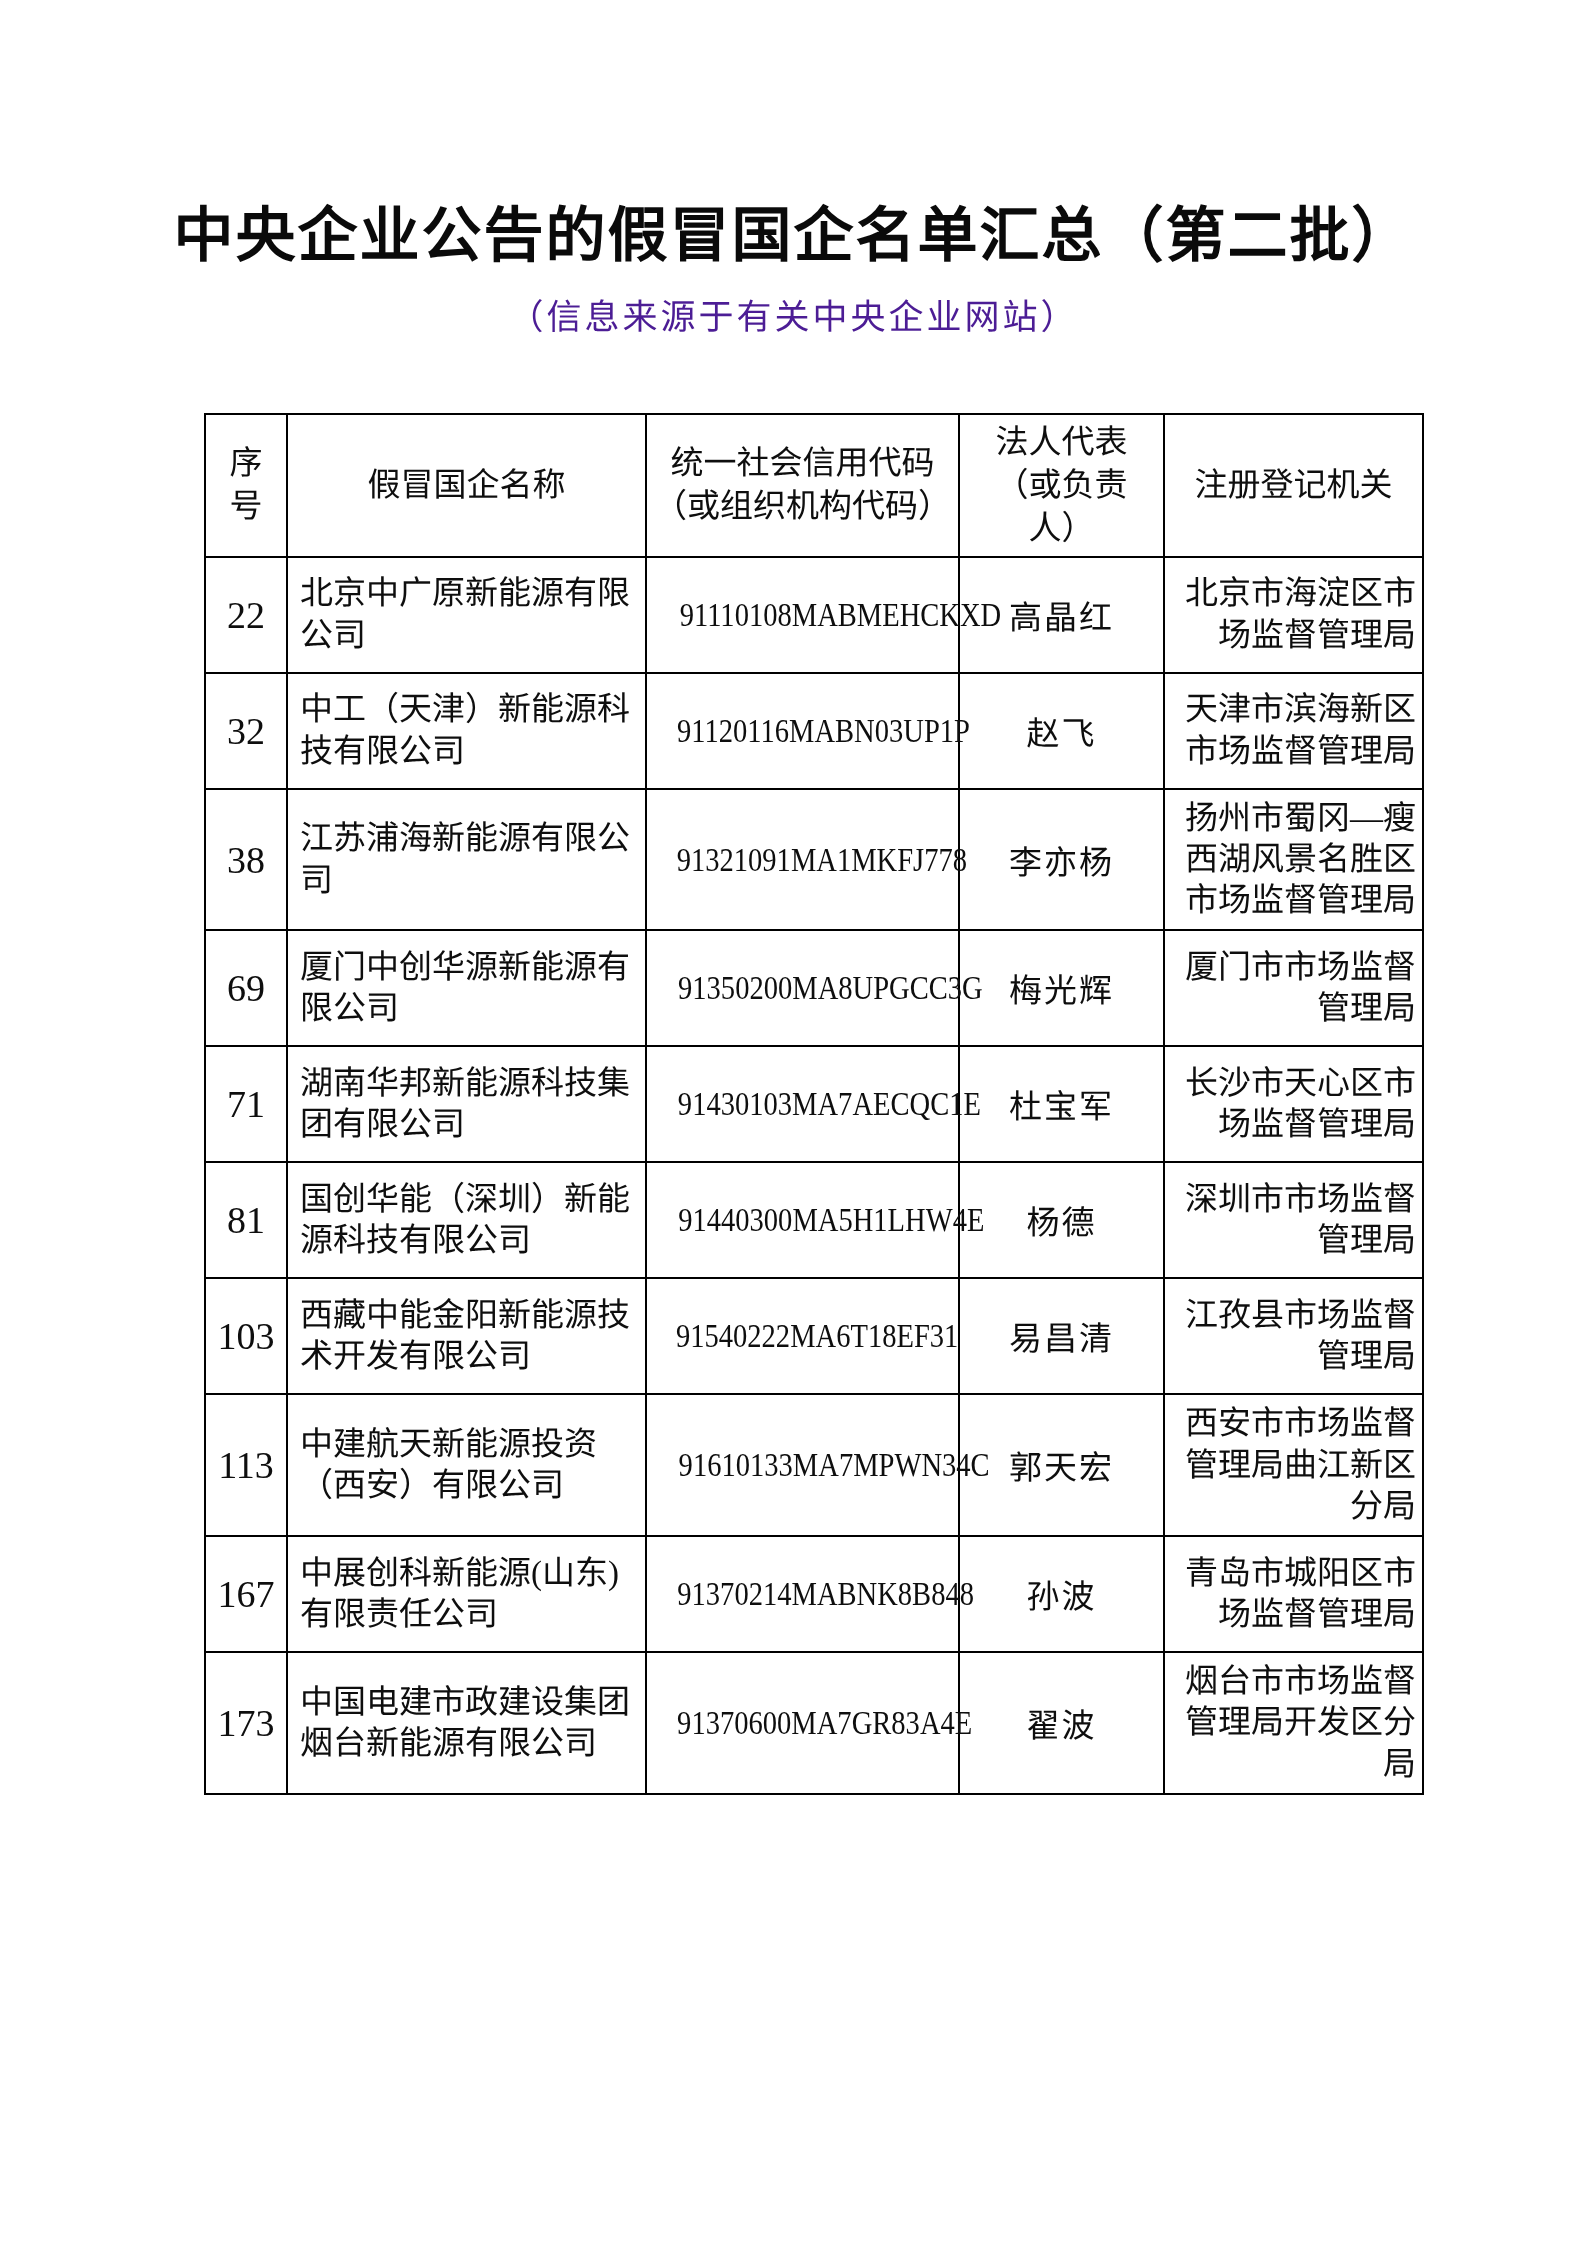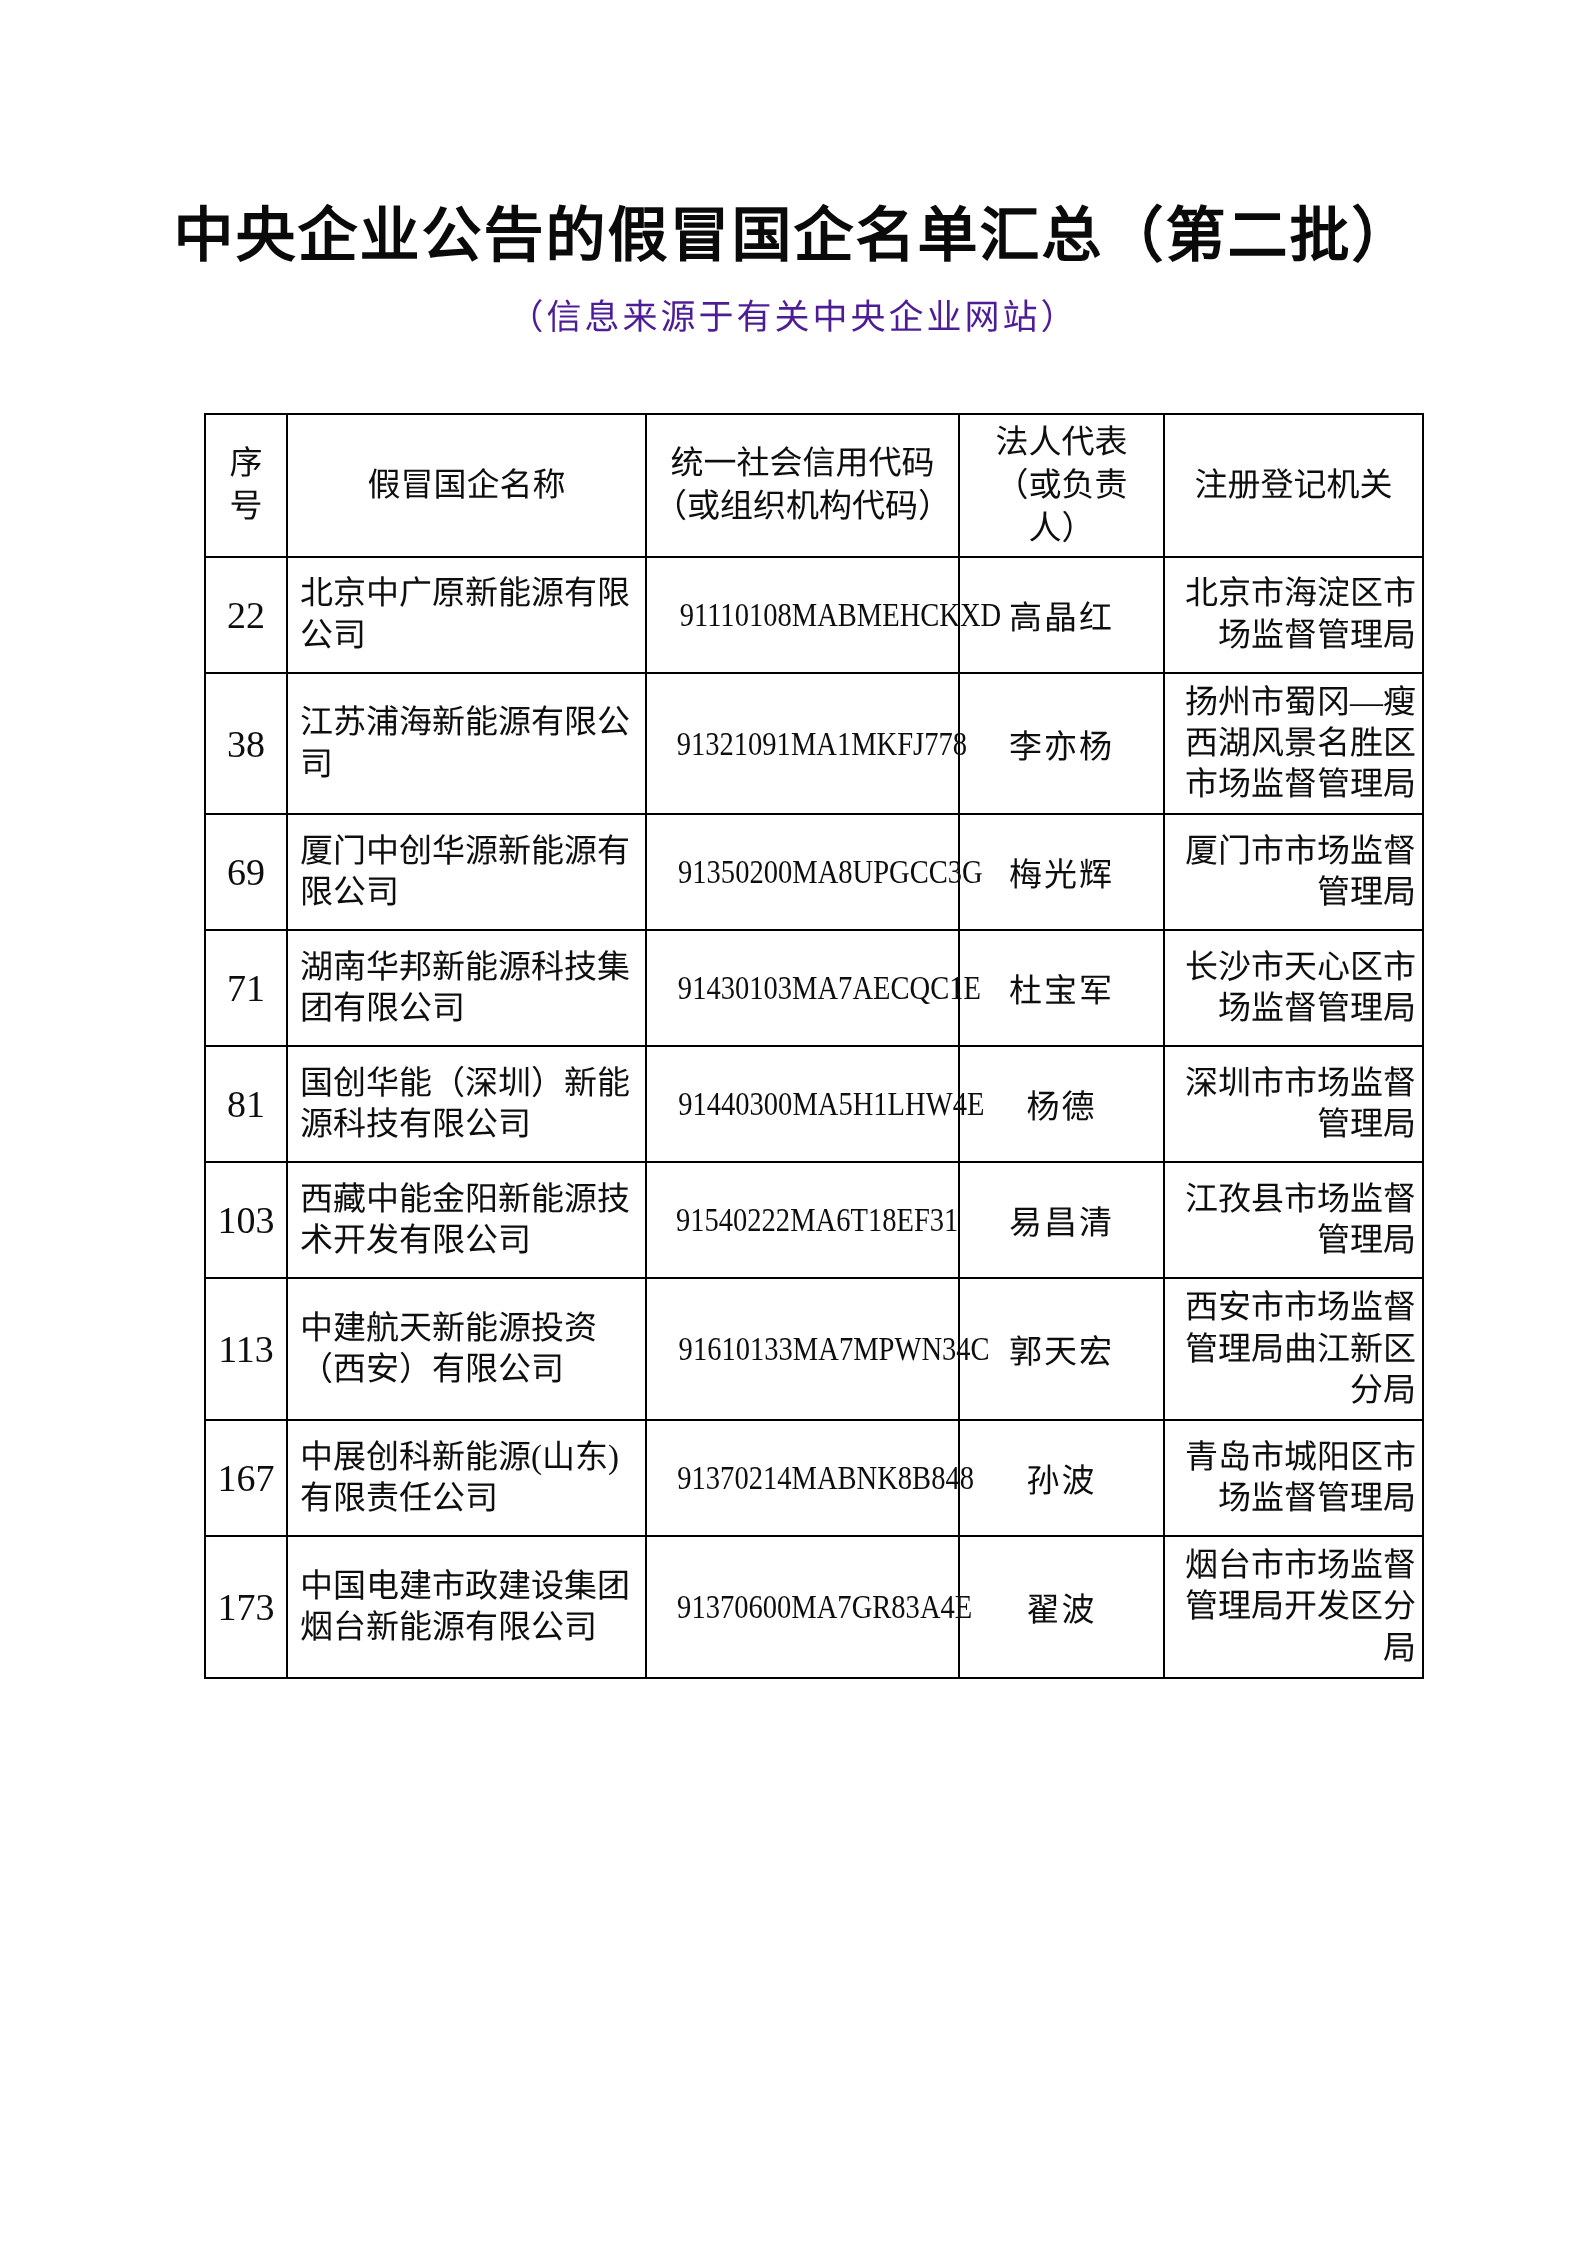--- a/index.html
+++ b/index.html
@@ -138,6 +138,13 @@
         <td class="c-legal">高晶红</td>
         <td class="c-auth">北京市海淀区市场监督管理局</td>
       </tr>
+      <tr class="b-row">
+        <td class="c-seq">32</td>
+        <td class="c-name">中工（天津）新能源科技有限公司</td>
+        <td class="c-code"><span class="code-text">91120116MABN03UP1P</span></td>
+        <td class="c-legal">赵飞</td>
+        <td class="c-auth">天津市滨海新区市场监督管理局</td>
+      </tr>
       <tr class="b-row tall">
         <td class="c-seq">38</td>
         <td class="c-name">江苏浦海新能源有限公司</td>

